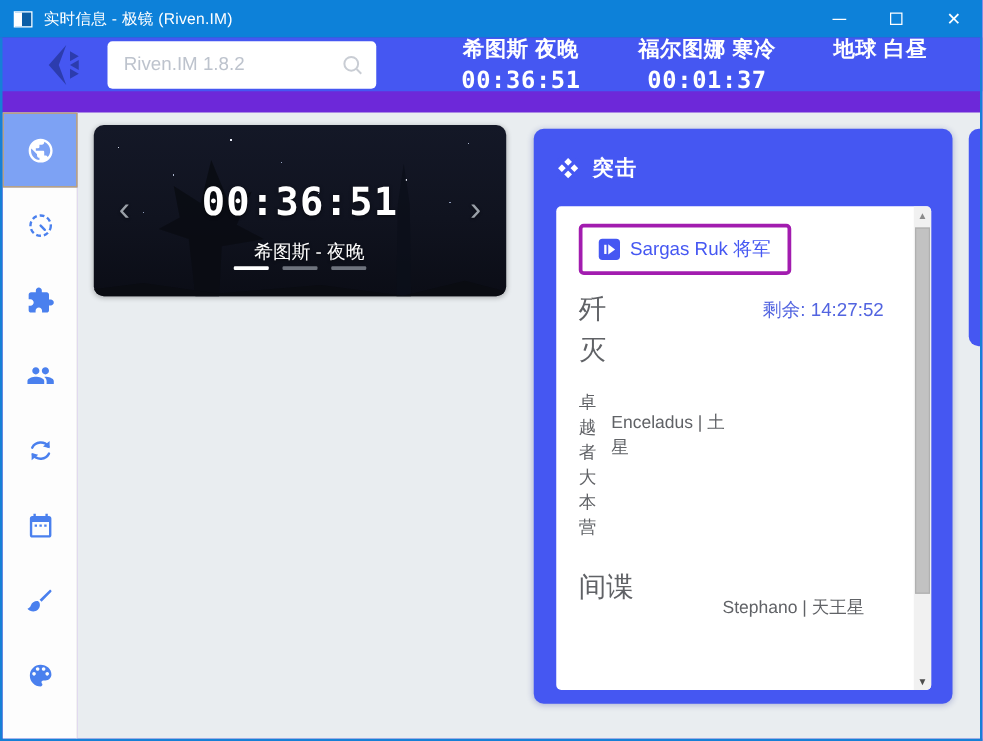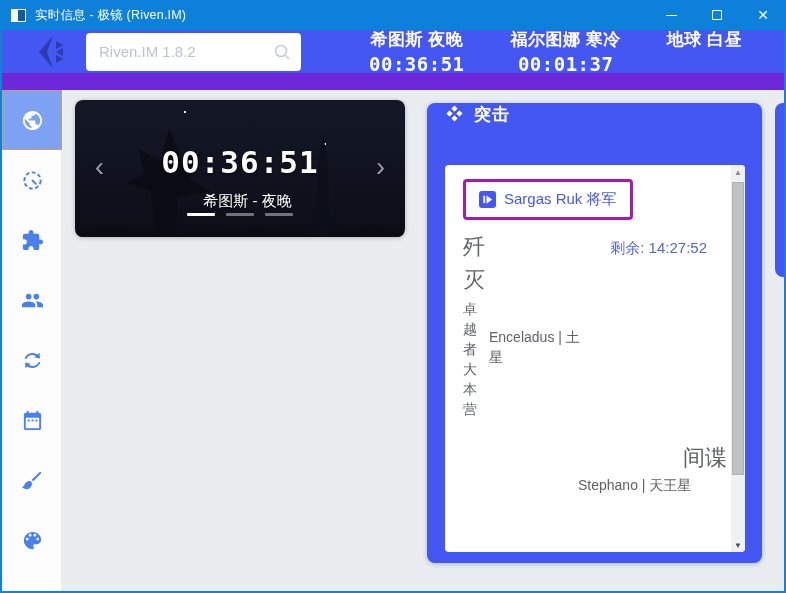--- a/index.html
+++ b/index.html
@@ -96,7 +96,7 @@
   
   .sortie { position:absolute; left:365px; top:13px; width:335px; height:460px;
             background:#4557f2; border-radius:8px; box-shadow:0 1px 5px rgba(30,40,150,.3); }
-  .sortie-head { height:62px; display:flex; align-items:flex-start; padding-left:17px; color:#fff; }
+  .sortie-head { height:62px; display:flex; align-items:center; padding-left:17px; color:#fff; }
   .sortie-head svg { width:21px; height:21px; }
   .sortie-title { font-size:17px; font-weight:bold; margin-left:9px; letter-spacing:1px; }
   .sortie-card { position:absolute; left:18px; right:17px; top:62px; bottom:11px;

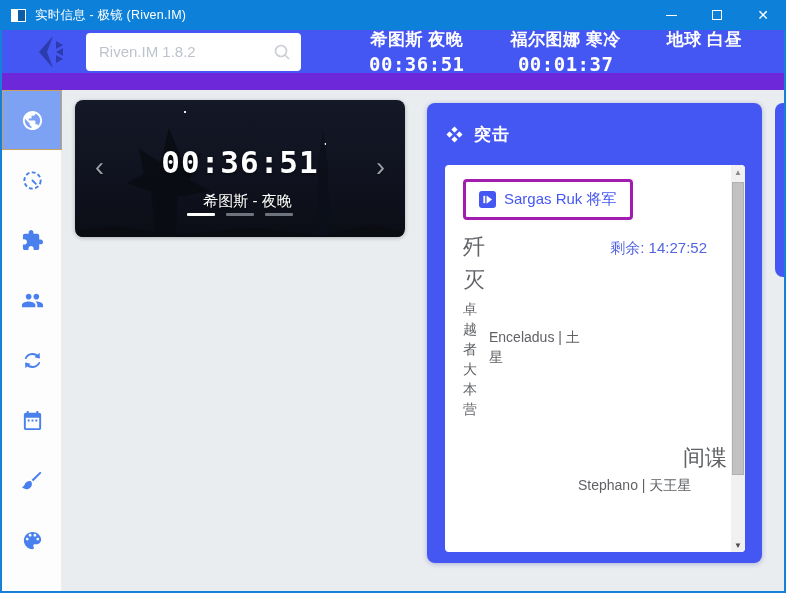--- a/index.html
+++ b/index.html
@@ -116,7 +116,7 @@
   .m-node { color:#606266; font-size:14px; line-height:20px; }
 
   .type-1 { width:26px; margin-top:10px; }
-  .mod-1  { width:26px; margin-top:3px; }
+  .mod-1  { width:26px; margin-top:15px; }
   .node-1 { position:absolute; left:44px; top:142px; width:96px;margin-top:20px; }
   .type-2 { margin-top:22px;text-align:right; }
   .mod-2  { width:104px; margin-top:10px; }

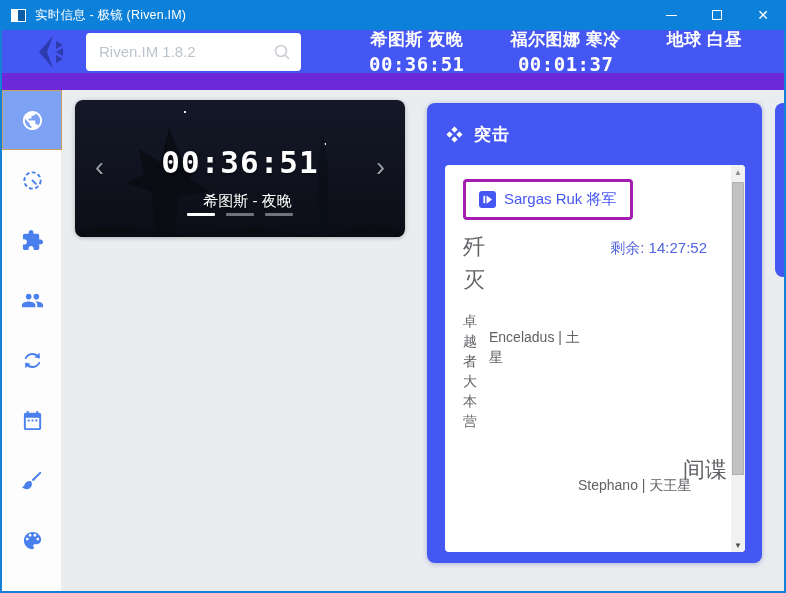--- a/index.html
+++ b/index.html
@@ -118,7 +118,7 @@
   .type-1 { width:26px; margin-top:10px; }
   .mod-1  { width:26px; margin-top:15px; }
   .node-1 { position:absolute; left:44px; top:142px; width:96px;margin-top:20px; }
-  .type-2 { margin-top:22px;text-align:right; }
+  .type-2 { margin-top:22px; }
   .mod-2  { width:104px; margin-top:10px; }
   .node-2 { position:absolute; left:133px; top:310px; width:150px; }
 

